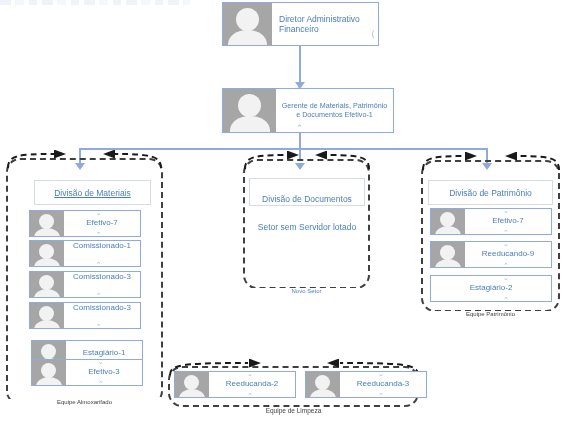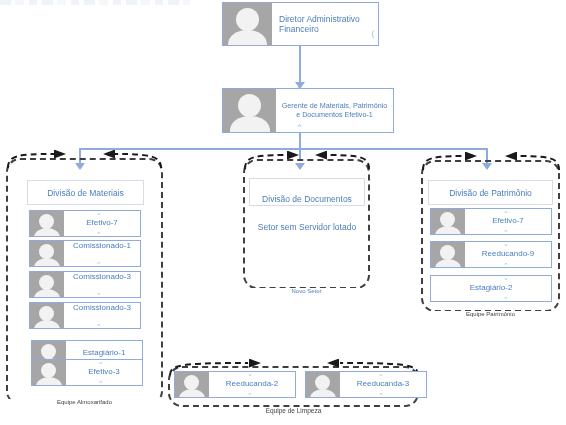--- a/index.html
+++ b/index.html
@@ -212,7 +212,7 @@
     <path d="M8 4 L20 -0.5 L20 8.5 Z" fill="#1a1a1a"></path>
   </svg>
 
-  <div class="divhead" style="left:27px; top:180px; width:117px; height:25px; font-size:8.5px;">Divisão de Materiais</div>
+  <div class="divhead" style="left:34px; top:180px; width:117px; height:25px; font-size:8.5px;text-decoration:underline;">Divisão de Materiais</div>
 
   <div class="pbox" style="left:29px; top:210px; width:112px; height:27px;">
     <div class="av" style="width:34px;">

